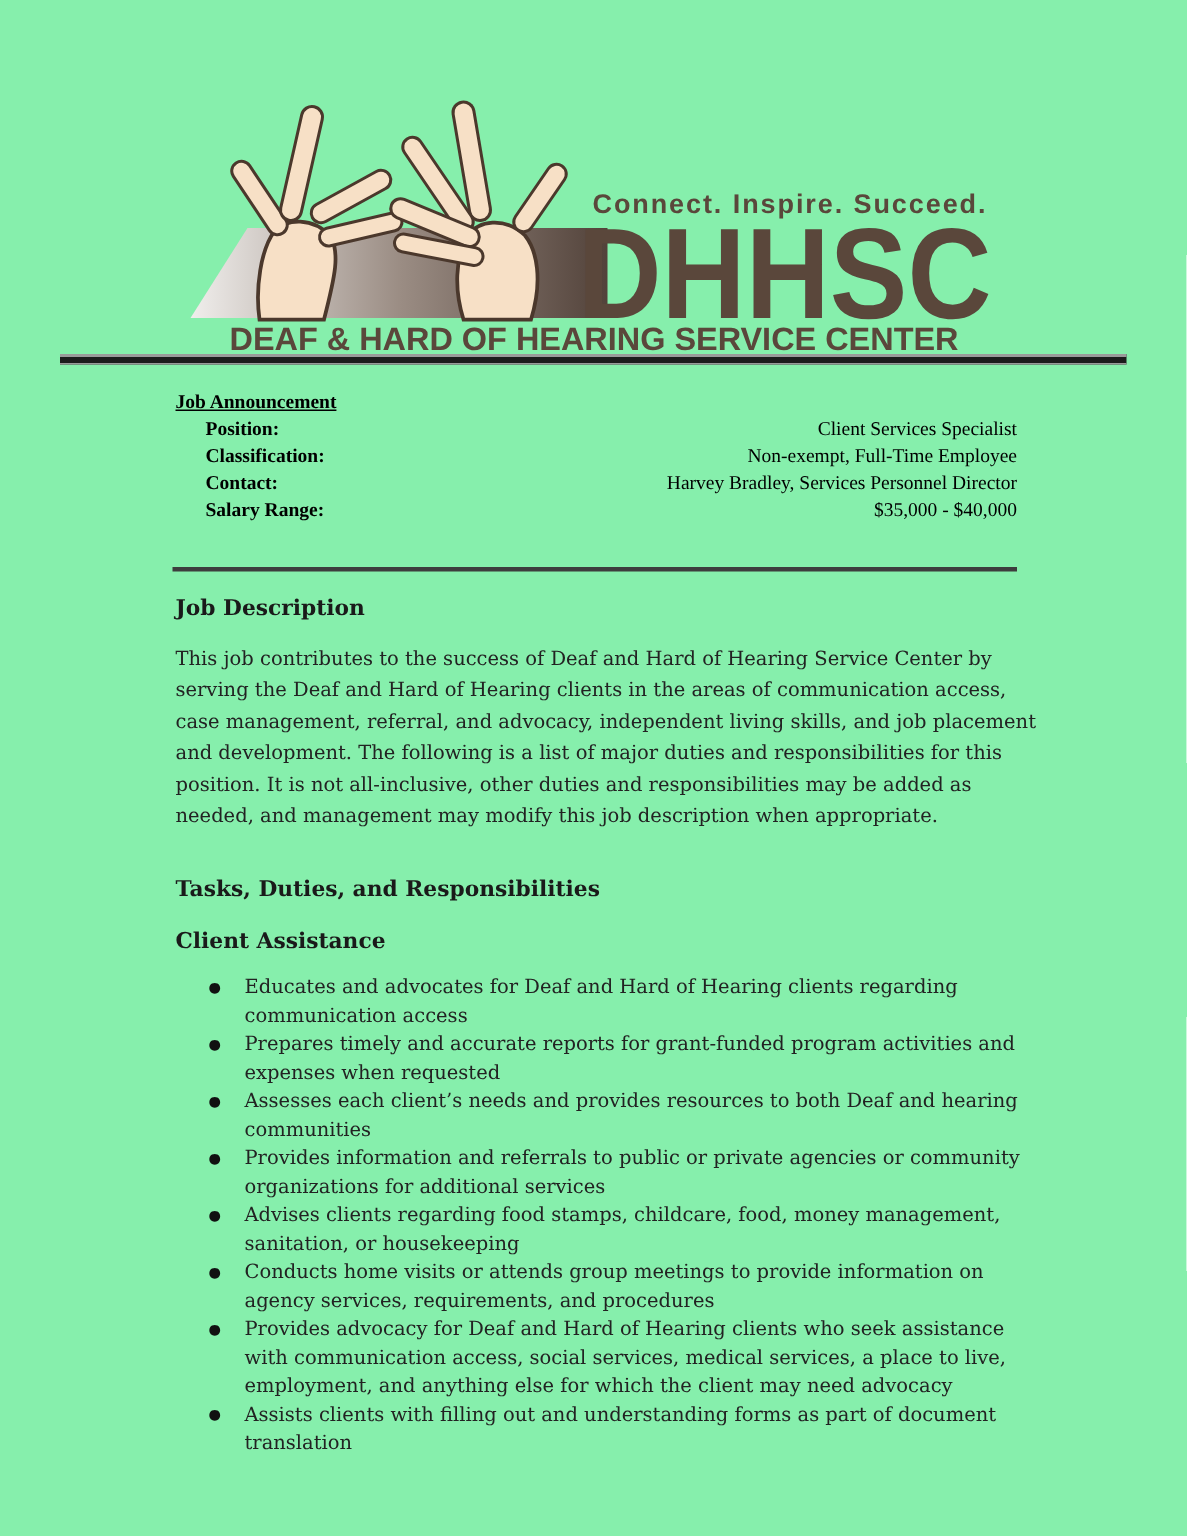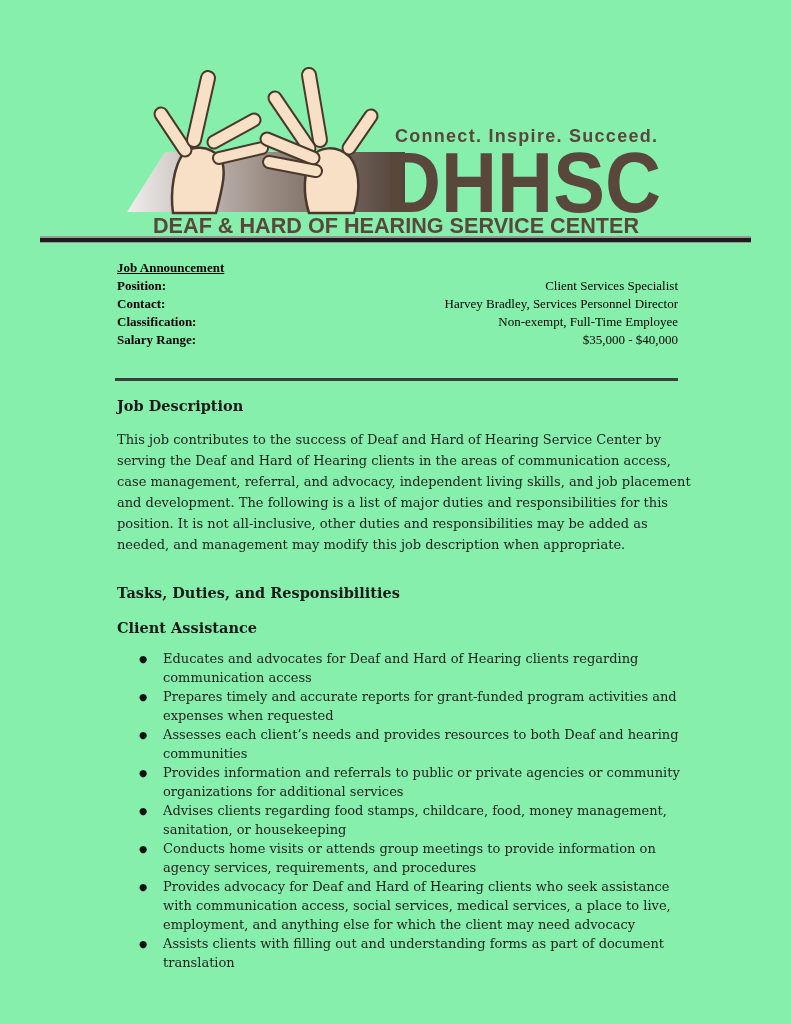--- a/index.html
+++ b/index.html
@@ -36,7 +36,7 @@
     font-size: 13px; line-height: 18px; color: #000;
   }
   .ann-title { font-weight: bold; text-decoration: underline; }
-  .ann-row { display: flex; }
+  .ann-row { display: flex; margin-left: 20px; }
   .ann-label { width: 141px; flex: 0 0 141px; font-weight: bold; }
   .ann-value { flex: 1; text-align: right; }
 

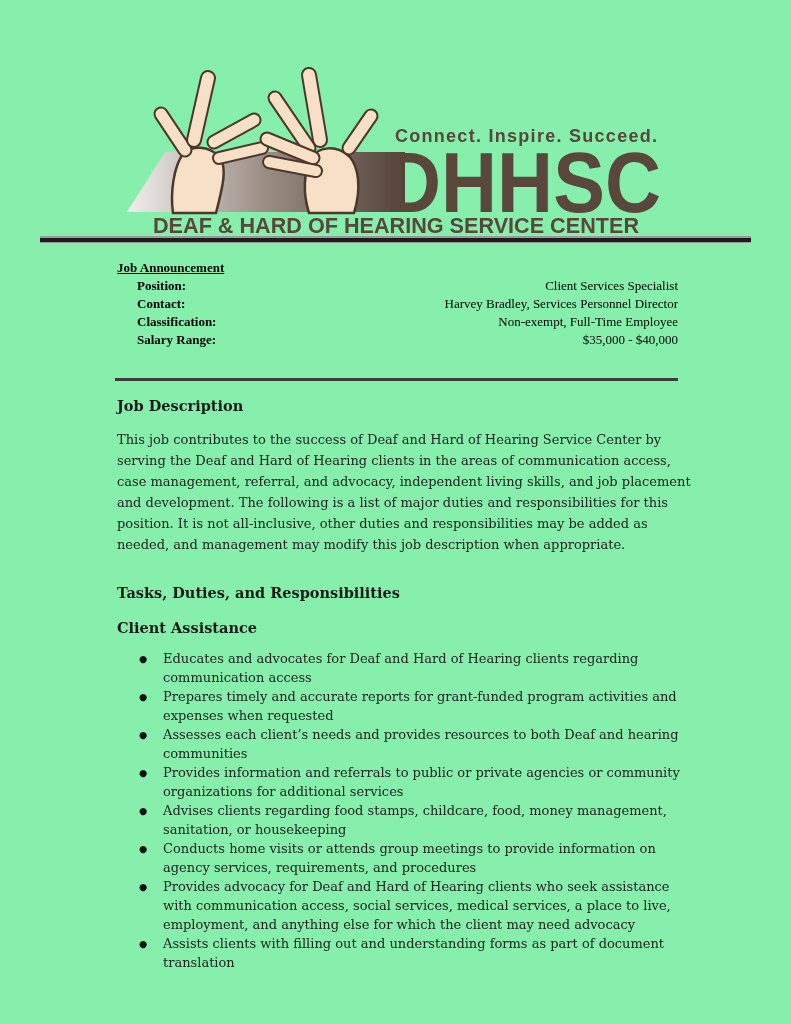--- a/index.html
+++ b/index.html
@@ -126,12 +126,12 @@
       <span class="ann-value">Client Services Specialist</span>
     </div>
     <div class="ann-row">
+      <span class="ann-label">Classification:</span>
+      <span class="ann-value">Non-exempt, Full-Time Employee</span>
+    </div>
+    <div class="ann-row">
       <span class="ann-label">Contact:</span>
       <span class="ann-value">Harvey Bradley, Services Personnel Director</span>
-    </div>
-    <div class="ann-row">
-      <span class="ann-label">Classification:</span>
-      <span class="ann-value">Non-exempt, Full-Time Employee</span>
     </div>
     <div class="ann-row">
       <span class="ann-label">Salary Range:</span>

